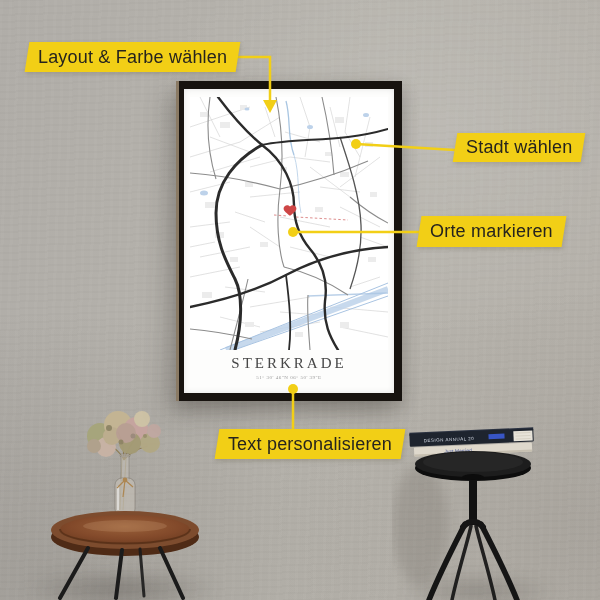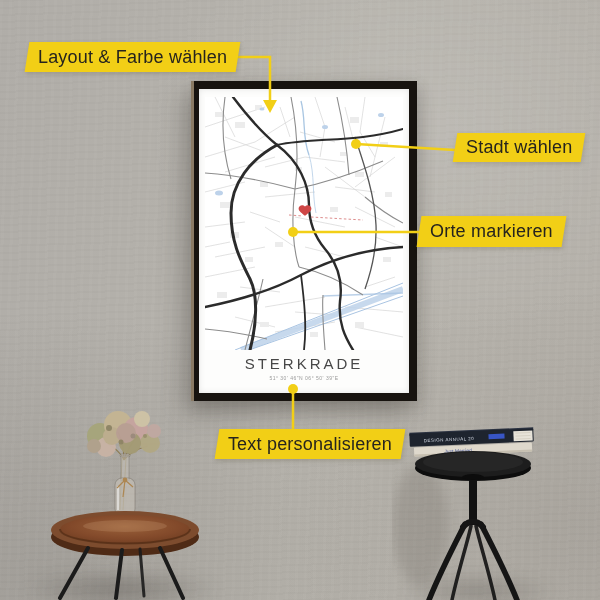--- a/index.html
+++ b/index.html
@@ -26,9 +26,10 @@
     background:radial-gradient(closest-side, rgba(45,40,35,.24), transparent);}
 
   .poster{
-    position:absolute;left:191px;top:81px;width:226px;height:320px;
+    position:absolute;left:176px;top:81px;width:226px;height:320px;
     background:linear-gradient(90deg,#8a7a64 0 3px,#17130f 3px);
     box-shadow:-9px 12px 24px rgba(42,38,33,.26), 3px 6px 14px rgba(42,38,33,.18);
+    font-family:Liberation Serif, serif;
   }
   .paper{
     position:absolute;inset:8px;background:#fdfdfc;

